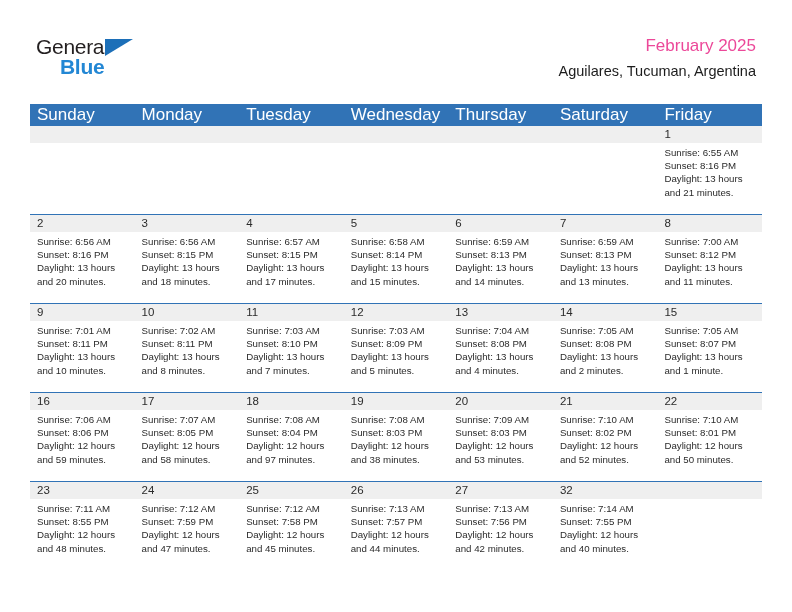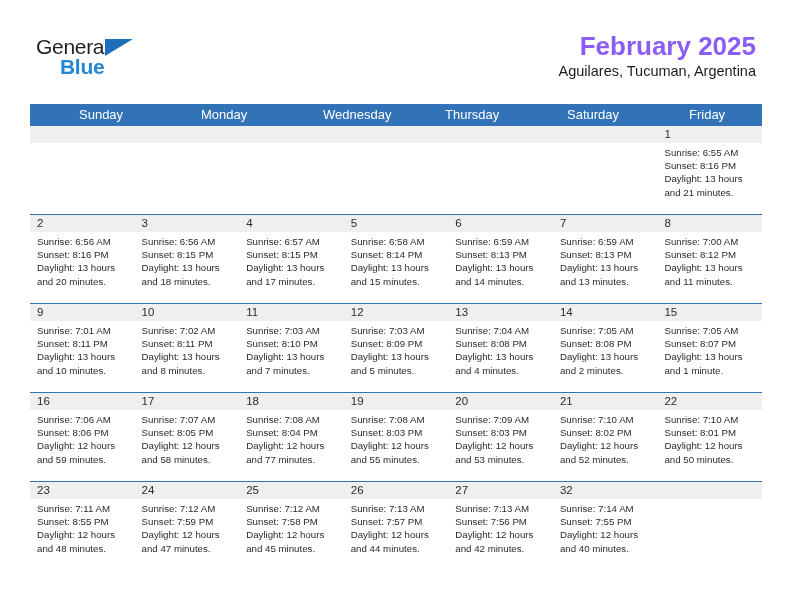--- a/index.html
+++ b/index.html
@@ -73,10 +73,10 @@
     text-align: right;
   }
   .cal-title {
-    font-size: 26px;
-    color: #8b5cf6;
+    font-size: 17px;
+    color: #ec4899;
     line-height: 32px;
-    font-weight: bold;
+    font-weight: normal;
     white-space: nowrap;
   }
   .cal-subtitle {

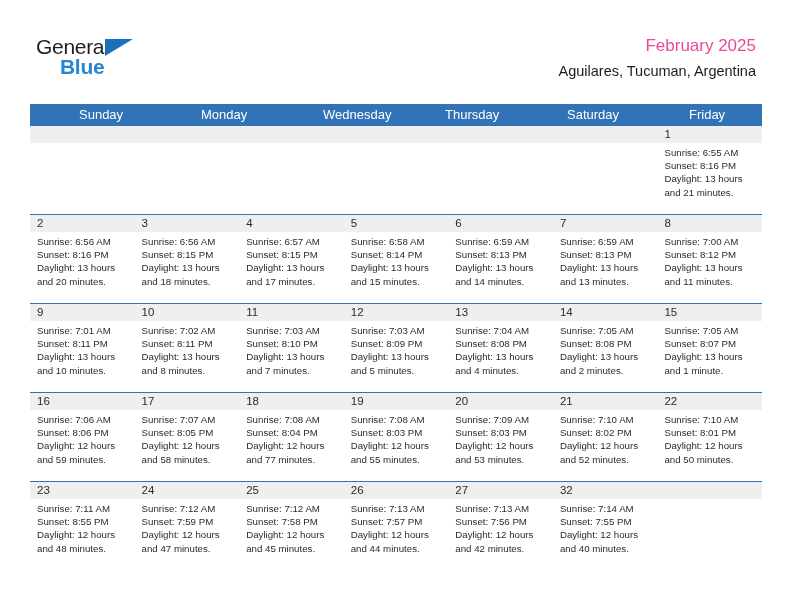--- a/index.html
+++ b/index.html
@@ -101,12 +101,11 @@
   .dow {
     flex: 1 1 0;
     color: #ffffff;
-    font-size: 13px;
+    font-size: 17px;
     line-height: 21px;
     padding-left: 7px;
     box-sizing: border-box;
     white-space: nowrap;
-    margin-left: 42px;
   }
 
   .week {

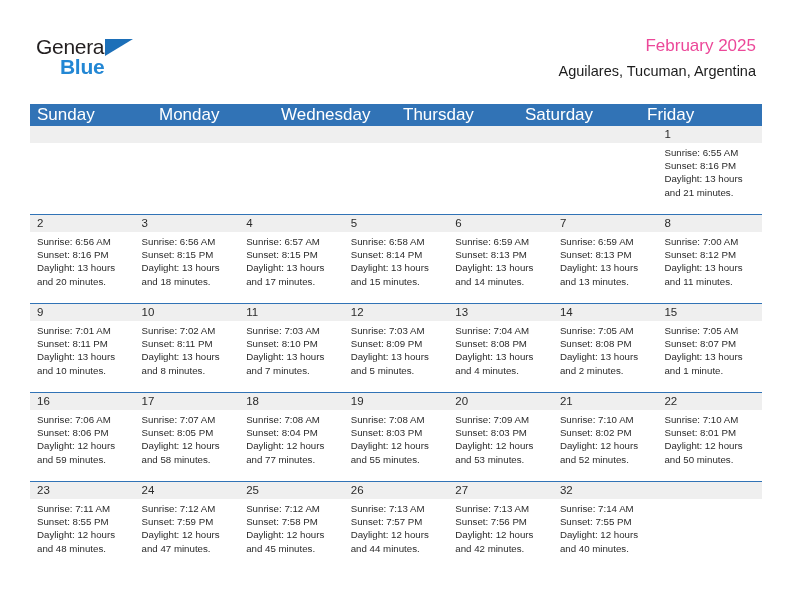--- a/index.html
+++ b/index.html
@@ -180,6 +180,7 @@
     <div class="dow-row">
       <div class="dow">Sunday</div>
       <div class="dow">Monday</div>
+      <div class="dow">Tuesday</div>
       <div class="dow">Wednesday</div>
       <div class="dow">Thursday</div>
       <div class="dow">Saturday</div>

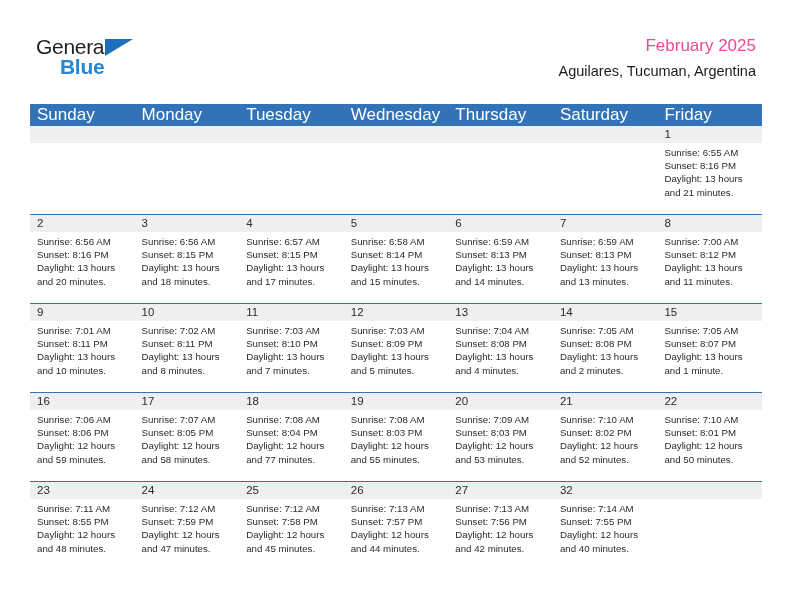--- a/index.html
+++ b/index.html
@@ -421,7 +421,7 @@
             <div>Sunrise: 7:08 AM</div>
             <div>Sunset: 8:04 PM</div>
             <div>Daylight: 12 hours</div>
-            <div>and 77 minutes.</div>
+            <div>and 97 minutes.</div>
           </div>
         </div>
         <div class="cell">

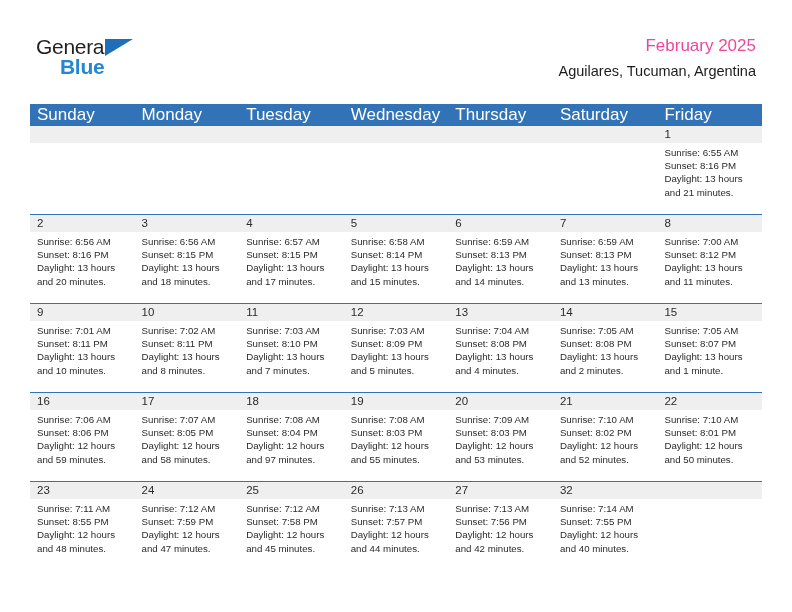--- a/index.html
+++ b/index.html
@@ -430,7 +430,7 @@
             <div>Sunrise: 7:08 AM</div>
             <div>Sunset: 8:03 PM</div>
             <div>Daylight: 12 hours</div>
-            <div>and 55 minutes.</div>
+            <div>and 38 minutes.</div>
           </div>
         </div>
         <div class="cell">

